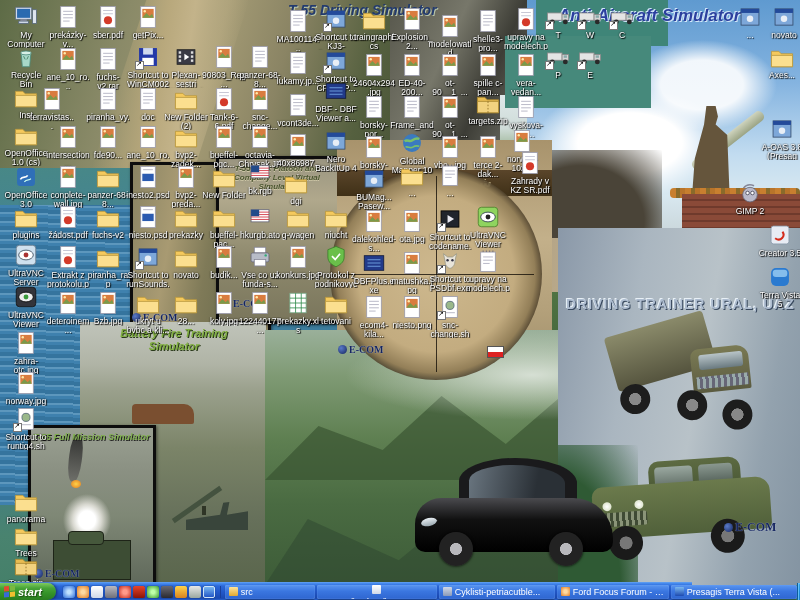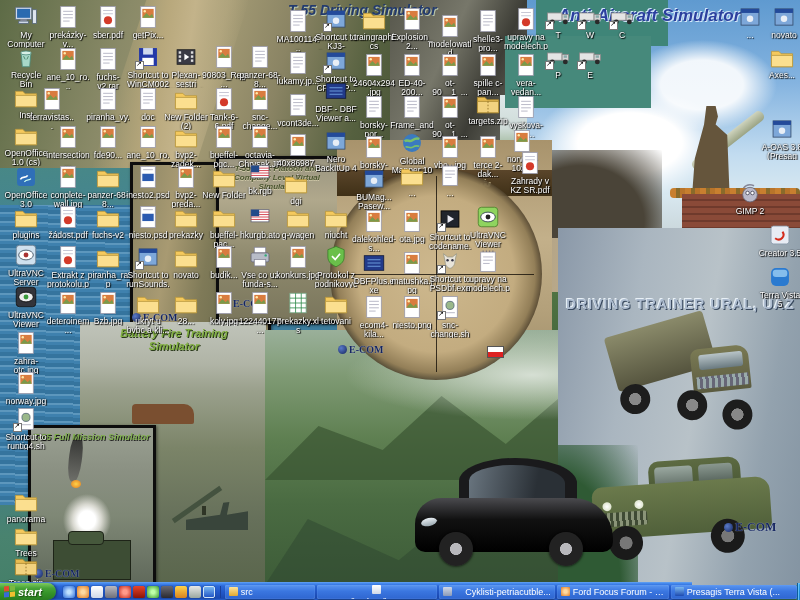--- a/index.html
+++ b/index.html
@@ -173,7 +173,7 @@
   .t0{background:linear-gradient(#ffe49a,#e0a82f);} .t1{background:linear-gradient(#fff,#cfd8e8);}
   .t2{background:linear-gradient(#cfd8e8,#8a9ab8);} .t3{background:radial-gradient(#ffd9a0 25%,#e07a1f);}
   .t4{background:linear-gradient(#7ab8f0,#1d4ab0);}
-  .tb0{width:82px;} .tb1{width:112px;flex-direction:column;} .tb2{width:108px;justify-content:space-between;} .tb3{width:104px;} .tb4{width:118px;}
+  .tb0{width:82px;} .tb1{width:112px;flex-direction:column;} .tb2{width:108px;} .tb3{width:104px;} .tb4{width:118px;}
   #tray{margin-left:auto;height:17px;display:flex;align-items:center;gap:4px;padding:0 6px 0 8px;
     background:linear-gradient(#2aa6f2 0%,#1488dc 50%,#0f76c8 100%);border-left:1px solid #0c5c9a;box-shadow:inset 1px 1px 1px #6ac4f8;}
 </style>

